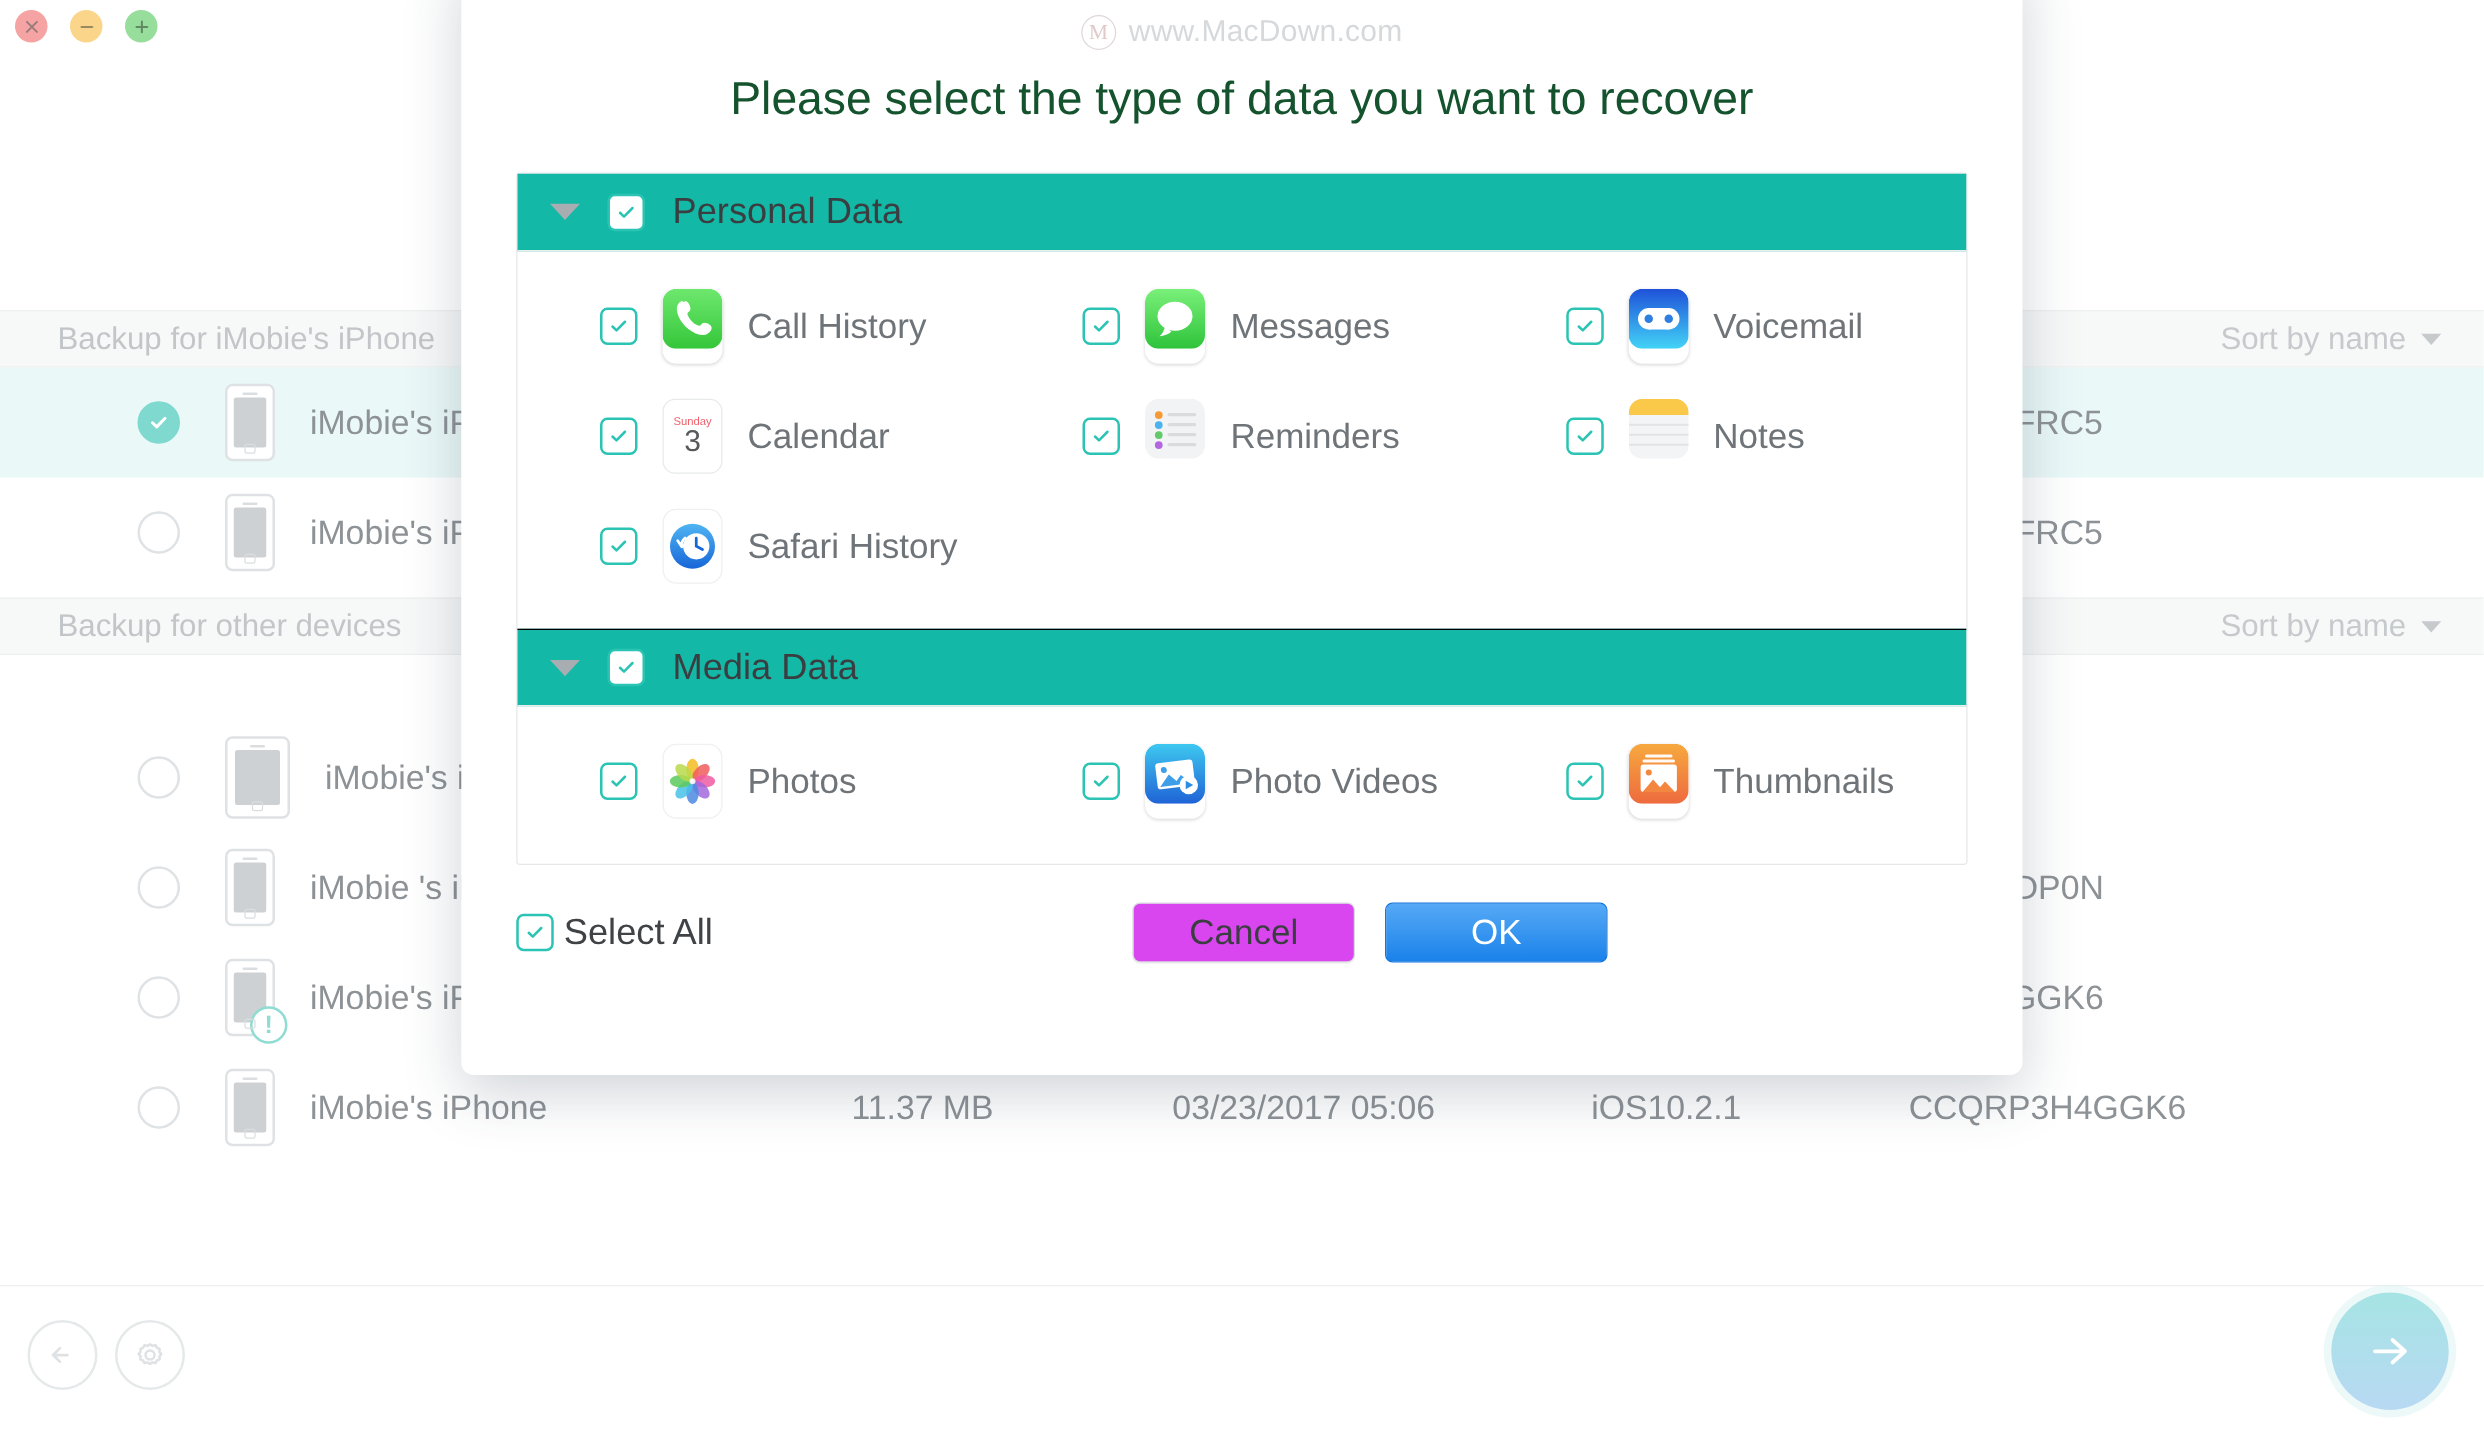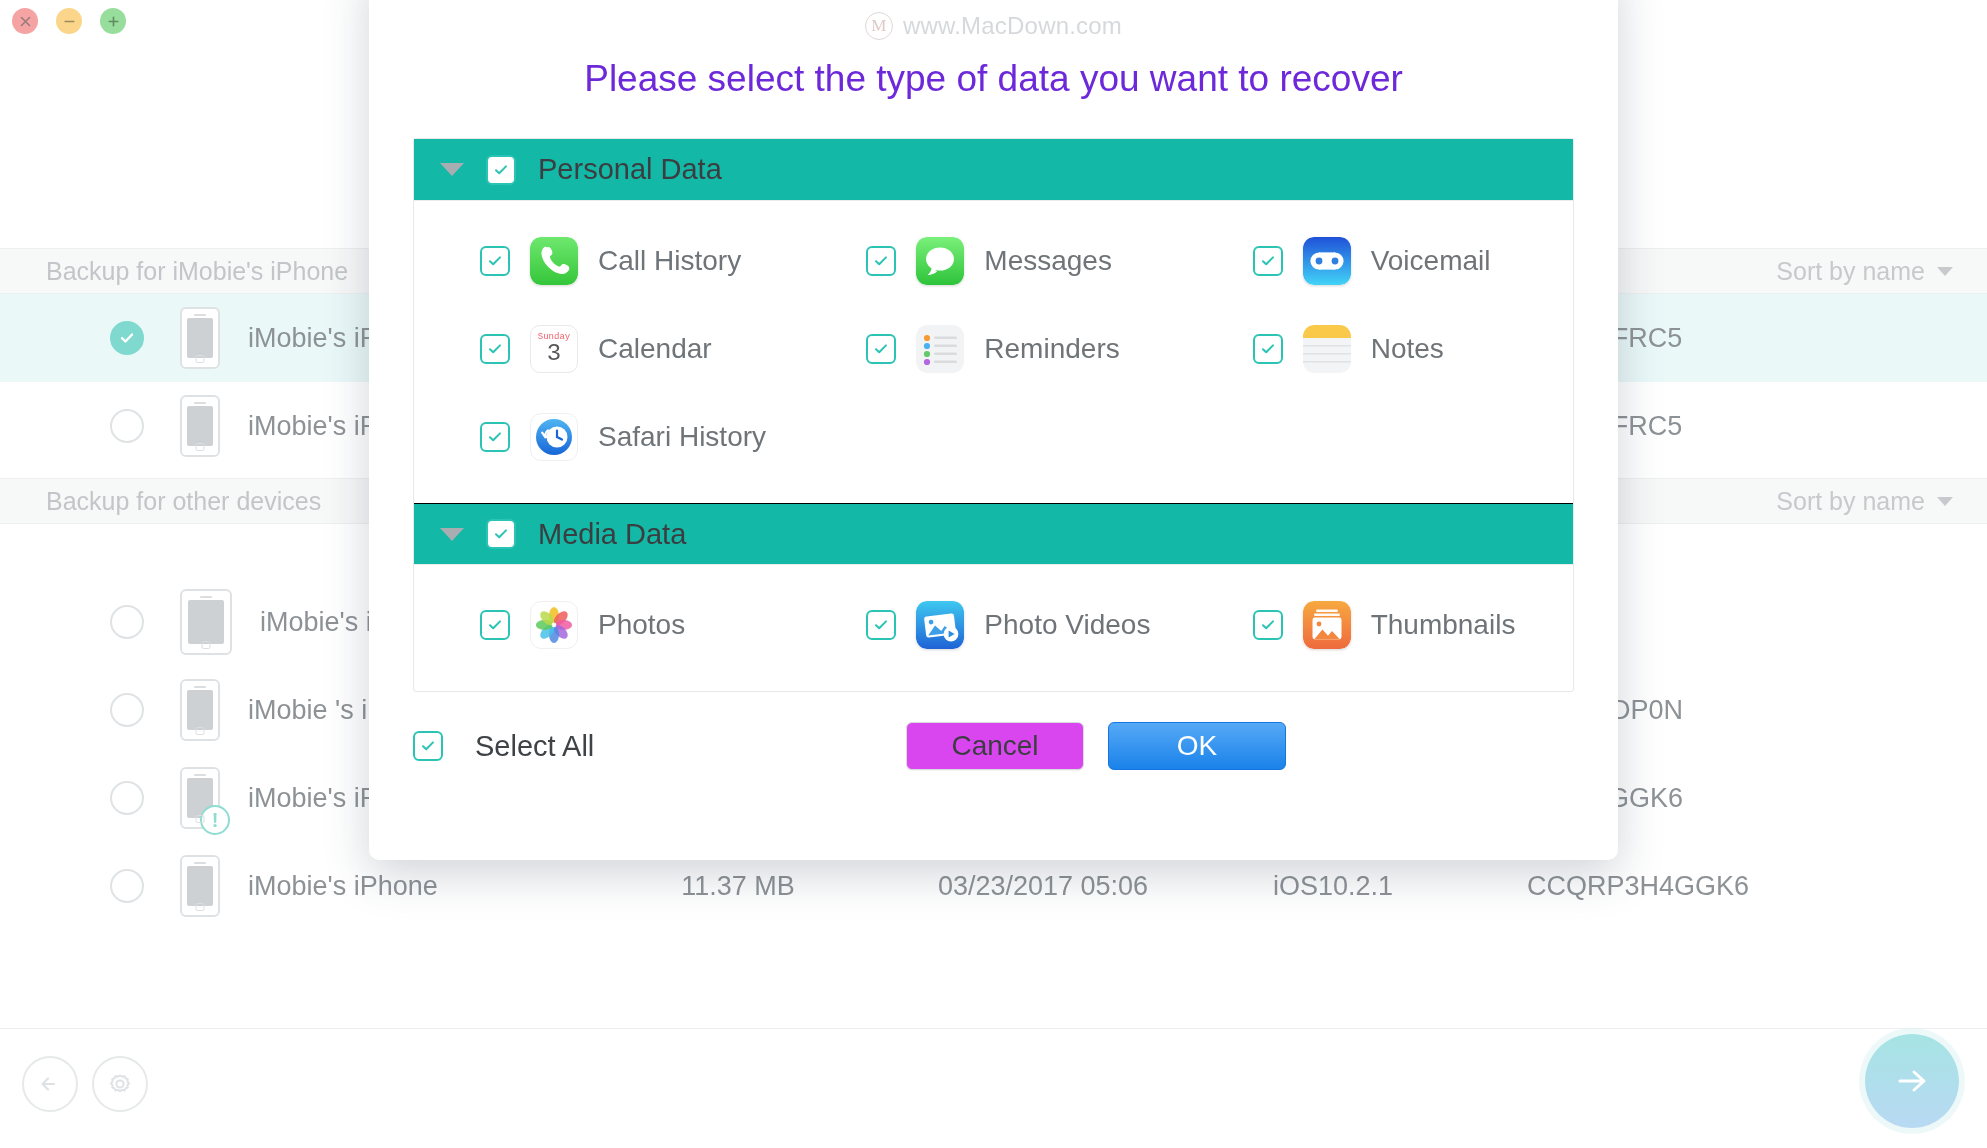--- a/index.html
+++ b/index.html
@@ -144,7 +144,7 @@
   }
   .modal-title {
     text-align:center; margin-top: 18px;
-    font-size: 37px; color: #6d28d9; font-weight: normal;
+    font-size: 37px; color: #14532d; font-weight: normal;
   }
 
   .panel {

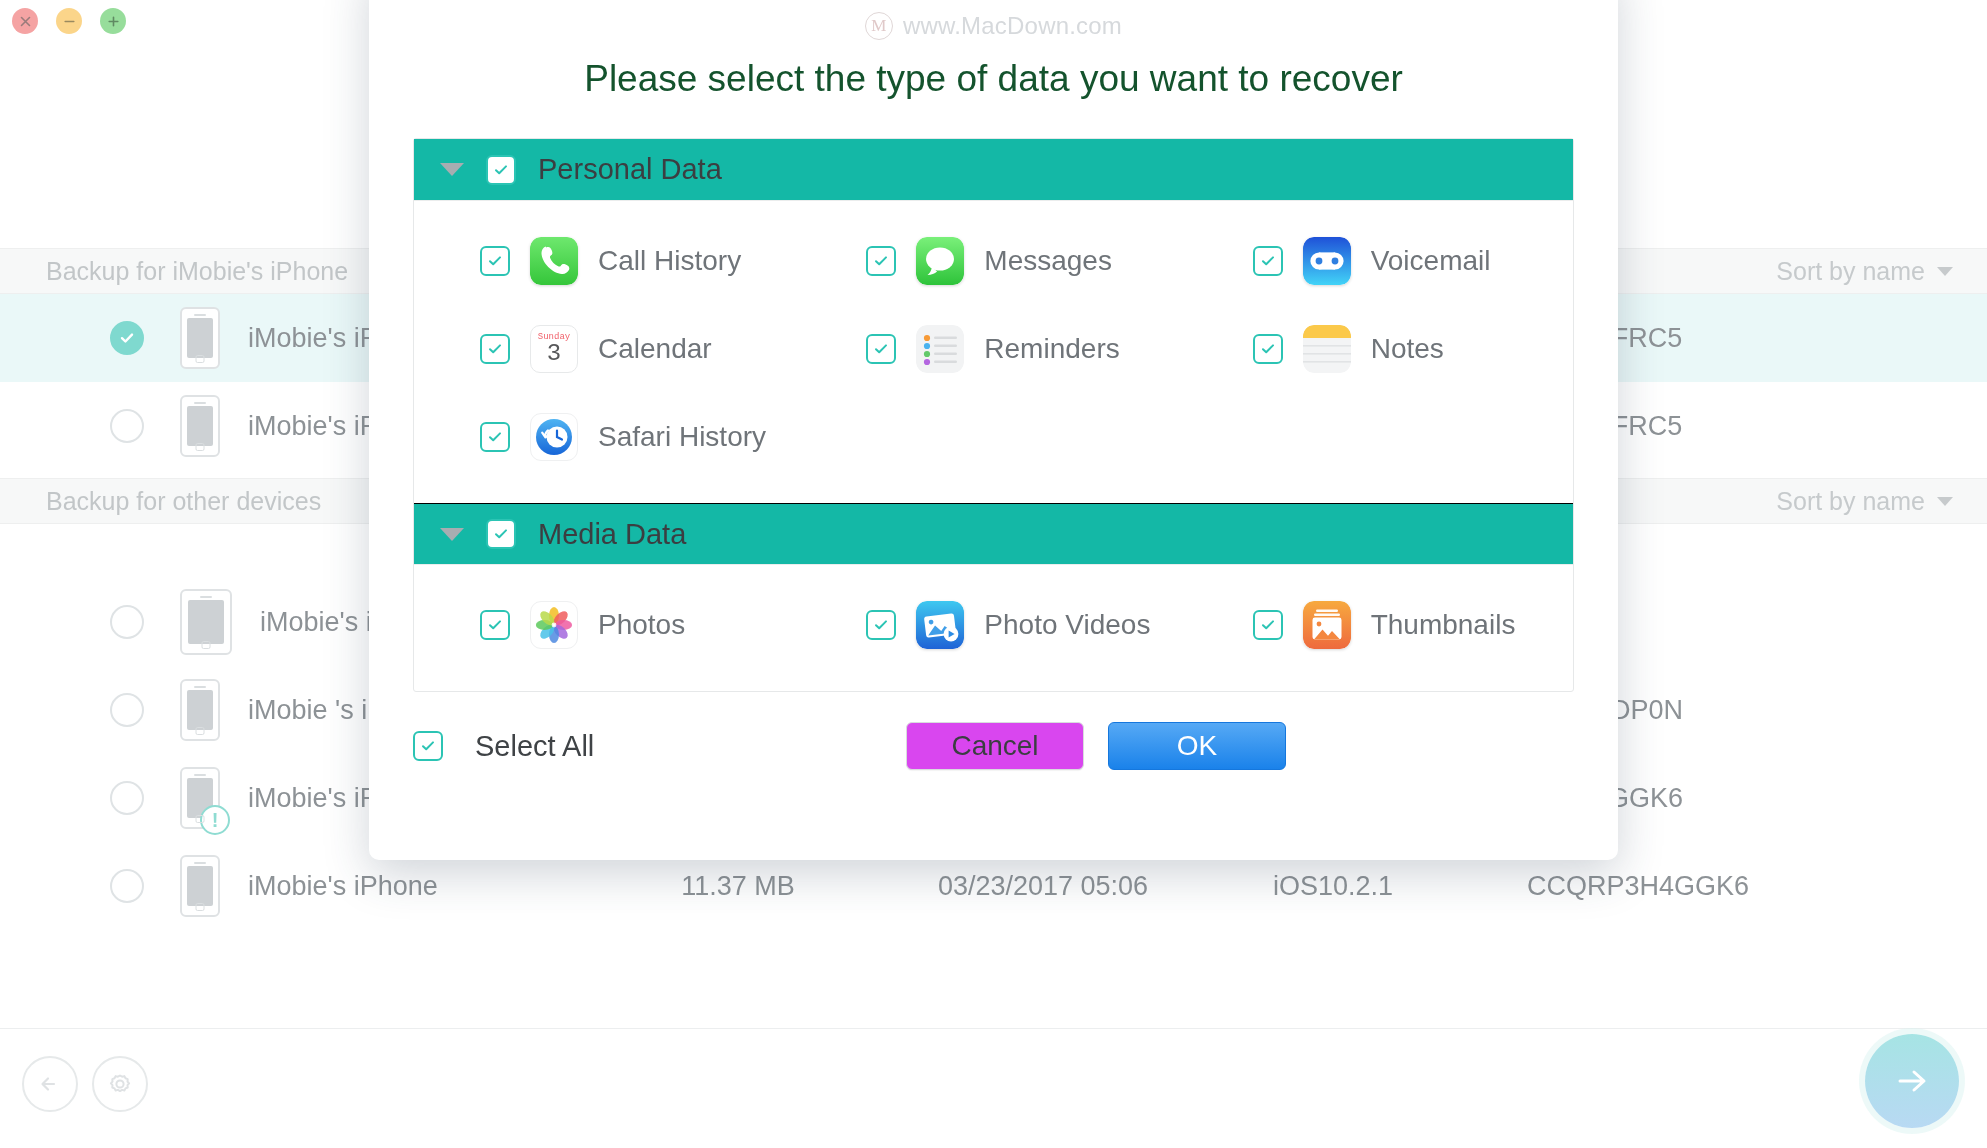--- a/index.html
+++ b/index.html
@@ -188,7 +188,7 @@
   }
   .cell .lbl { font-size: 28px; color: #6f7479; }
 
-  .app-ico { width: 48px; height: 48px; border-radius: 11px; flex:none; position:relative; overflow:hidden;font-family:Liberation Mono, monospace; }
+  .app-ico { width: 48px; height: 60px; border-radius: 11px; flex:none; position:relative; overflow:hidden; }
   .ico-shadow { box-shadow: 0 1px 3px rgba(0,0,0,.16); }
 
   .footer-row {

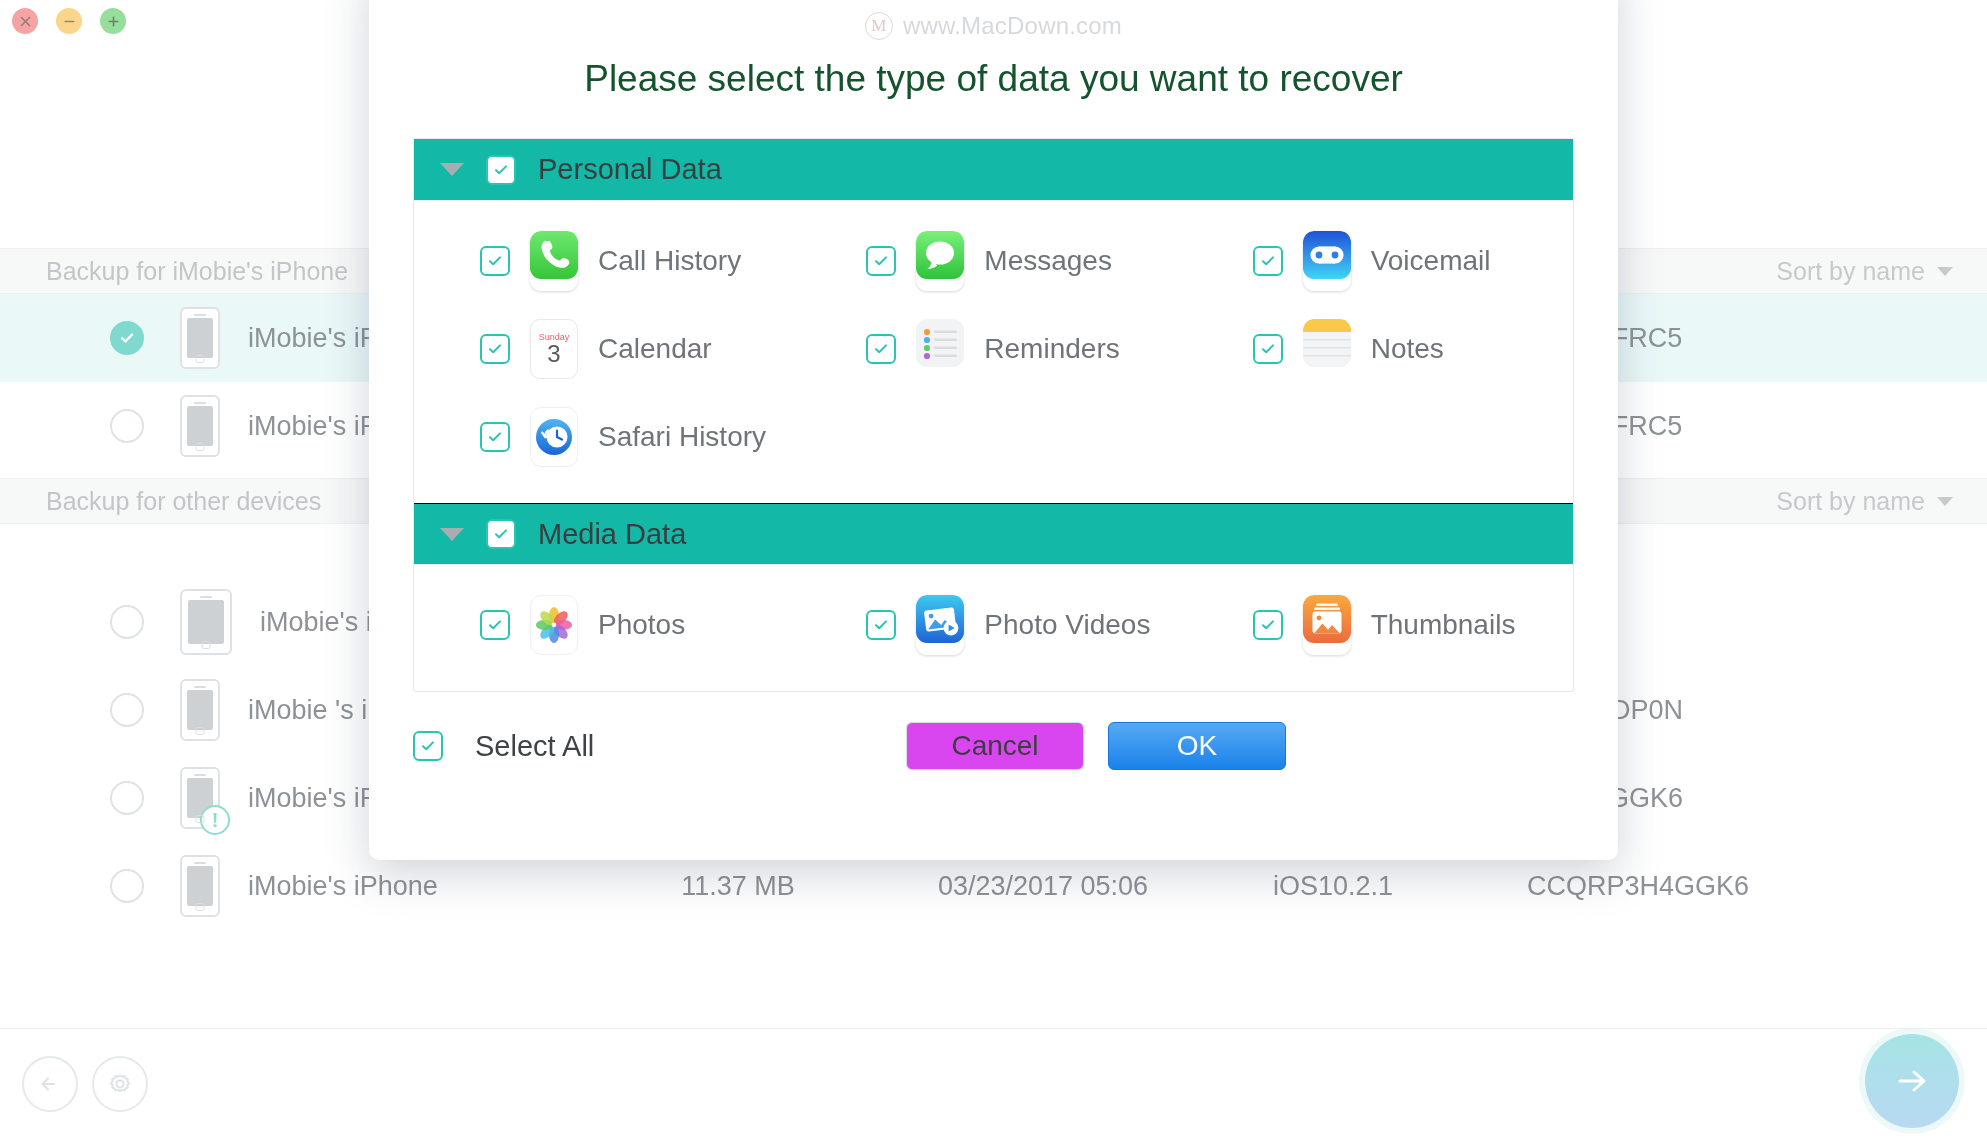--- a/index.html
+++ b/index.html
@@ -195,7 +195,7 @@
     display:flex; align-items:center;
     padding: 30px 44px 0 44px;
   }
-  .selall { display:flex; align-items:center; gap: 32px; }
+  .selall { display:flex; align-items:center; gap: 8px; }
   .selall .lbl { font-size: 29px; color:#3f4346; }
   .btns { margin-left: auto; display:flex; align-items:center; gap: 24px; margin-right: 288px; }
   .btn {

